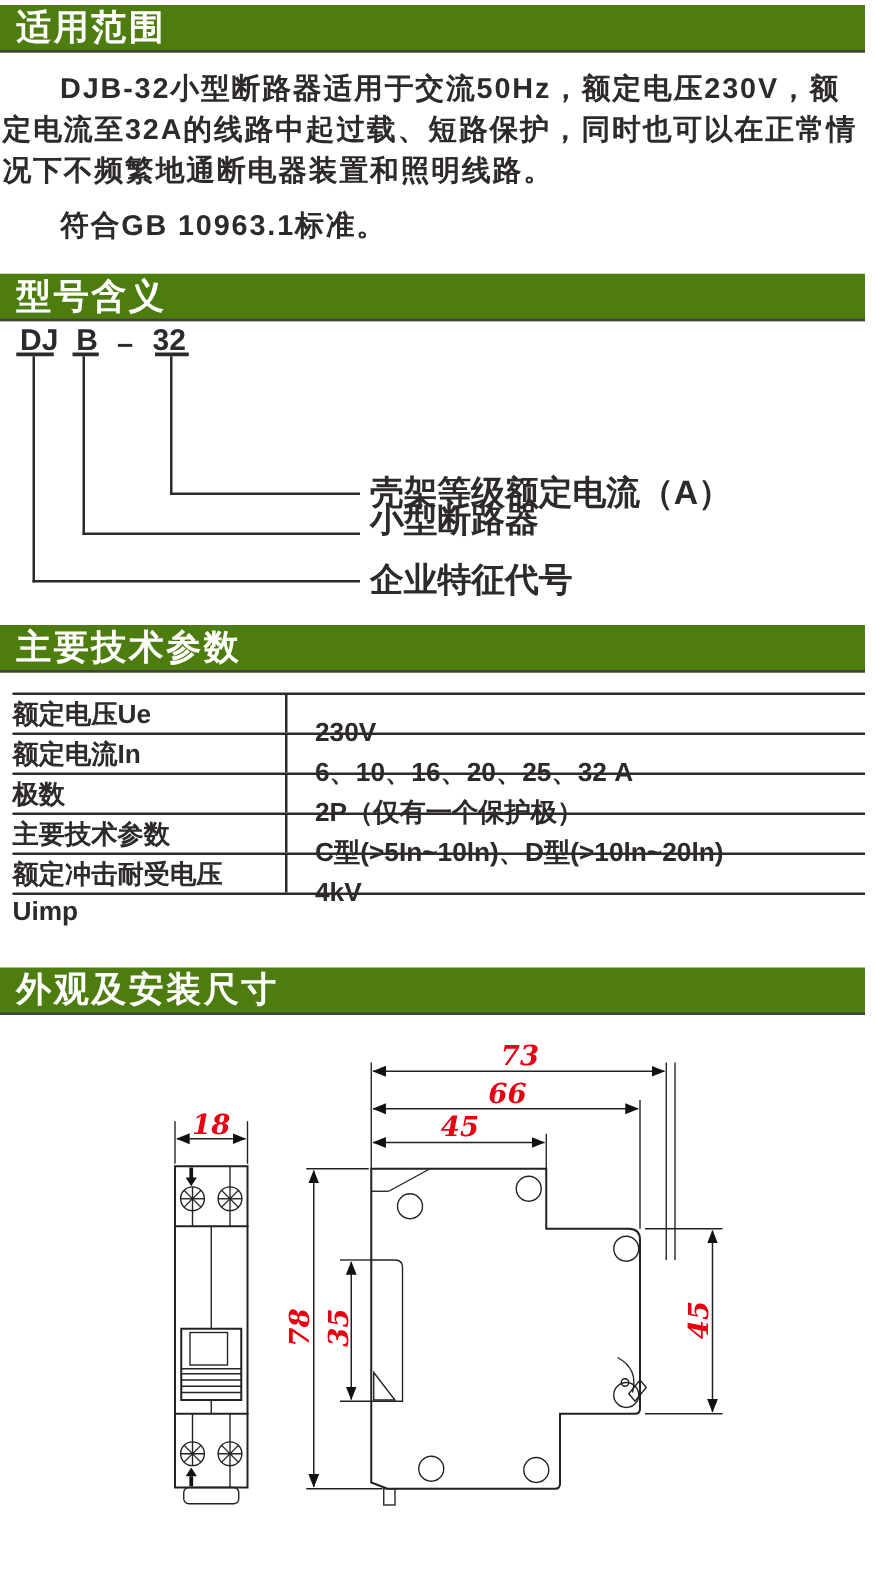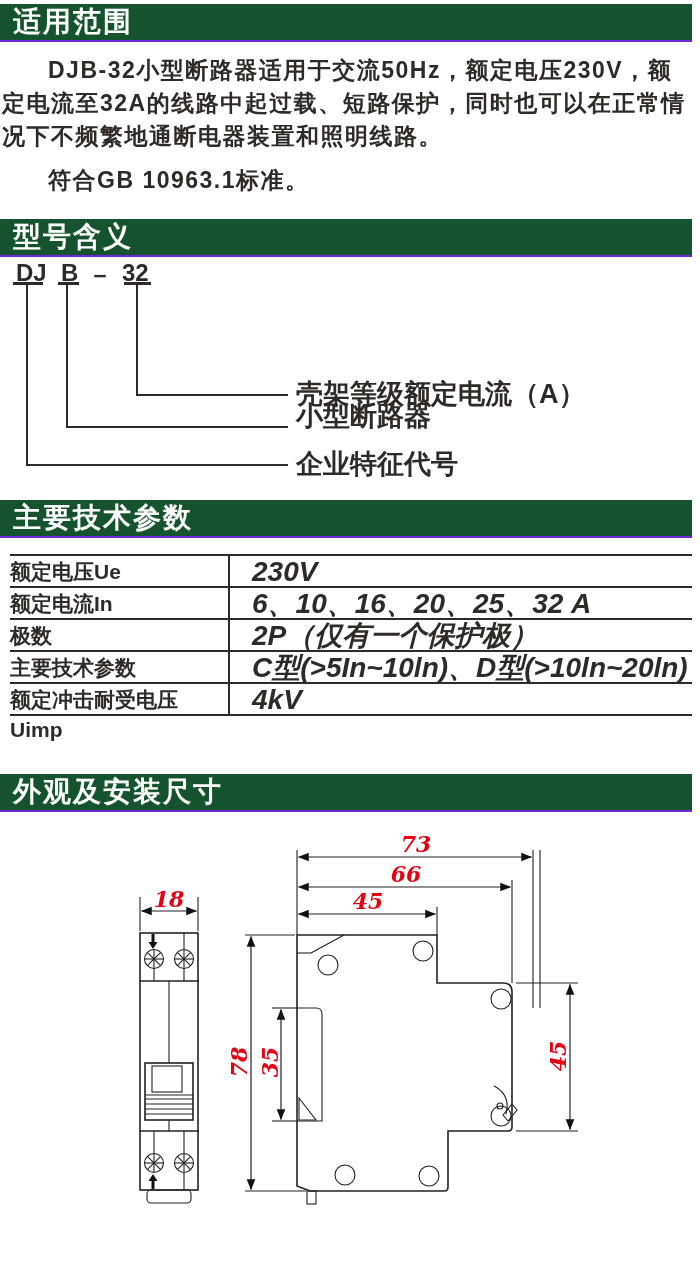--- a/index.html
+++ b/index.html
@@ -6,9 +6,9 @@
     font-family:"Liberation Sans","DejaVu Sans",sans-serif;color:#2e2a2a;}
   .page{width:700px;height:1265px;overflow:hidden;position:relative;}
 
-  .sec-header{width:692px;height:38px;line-height:36px;background:#14532d;
+  .sec-header{width:692px;height:38px;line-height:36px;background:#4d7c0f;
     color:#ffffff;font-size:28px;font-weight:bold;padding-left:13px;
-    letter-spacing:2px;border-bottom:2px solid #6d28d9;box-sizing:border-box;}
+    letter-spacing:2px;border-bottom:2px solid #404040;box-sizing:border-box;}
   .h1{margin-top:4px}
   .h2{margin-top:22px}
   .h3{margin-top:3px}

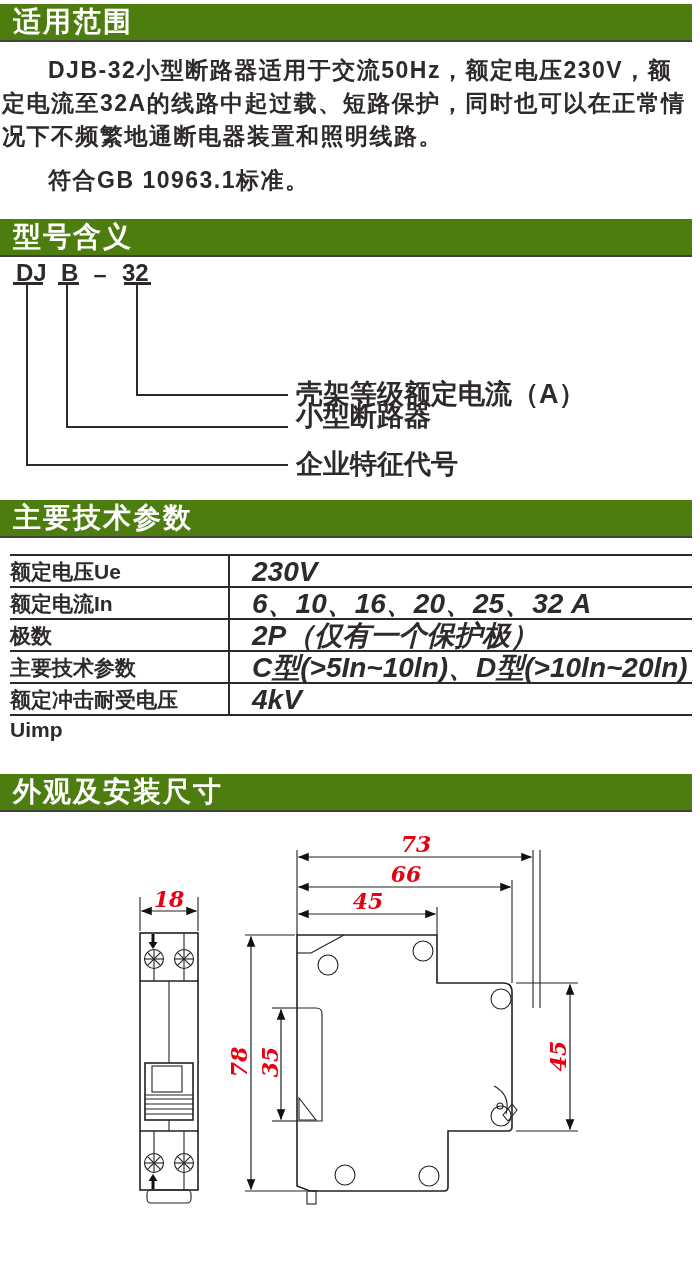--- a/index.html
+++ b/index.html
@@ -32,7 +32,7 @@
     box-sizing:border-box;font-weight:bold;}
   .param-label{flex:0 0 220px;border-right:2px solid #2e2a2a;font-size:21px;
     box-sizing:border-box;padding-top:1px;}
-  .param-value{flex:1;padding-left:22px;font-size:28px;padding-top:1px;font-style:italic;}
+  .param-value{flex:1;padding-left:22px;font-size:21px;padding-top:16px;}
 
   
   svg text.dimnum{font:italic bold 22px "DejaVu Serif",serif;fill:#e60012;}

